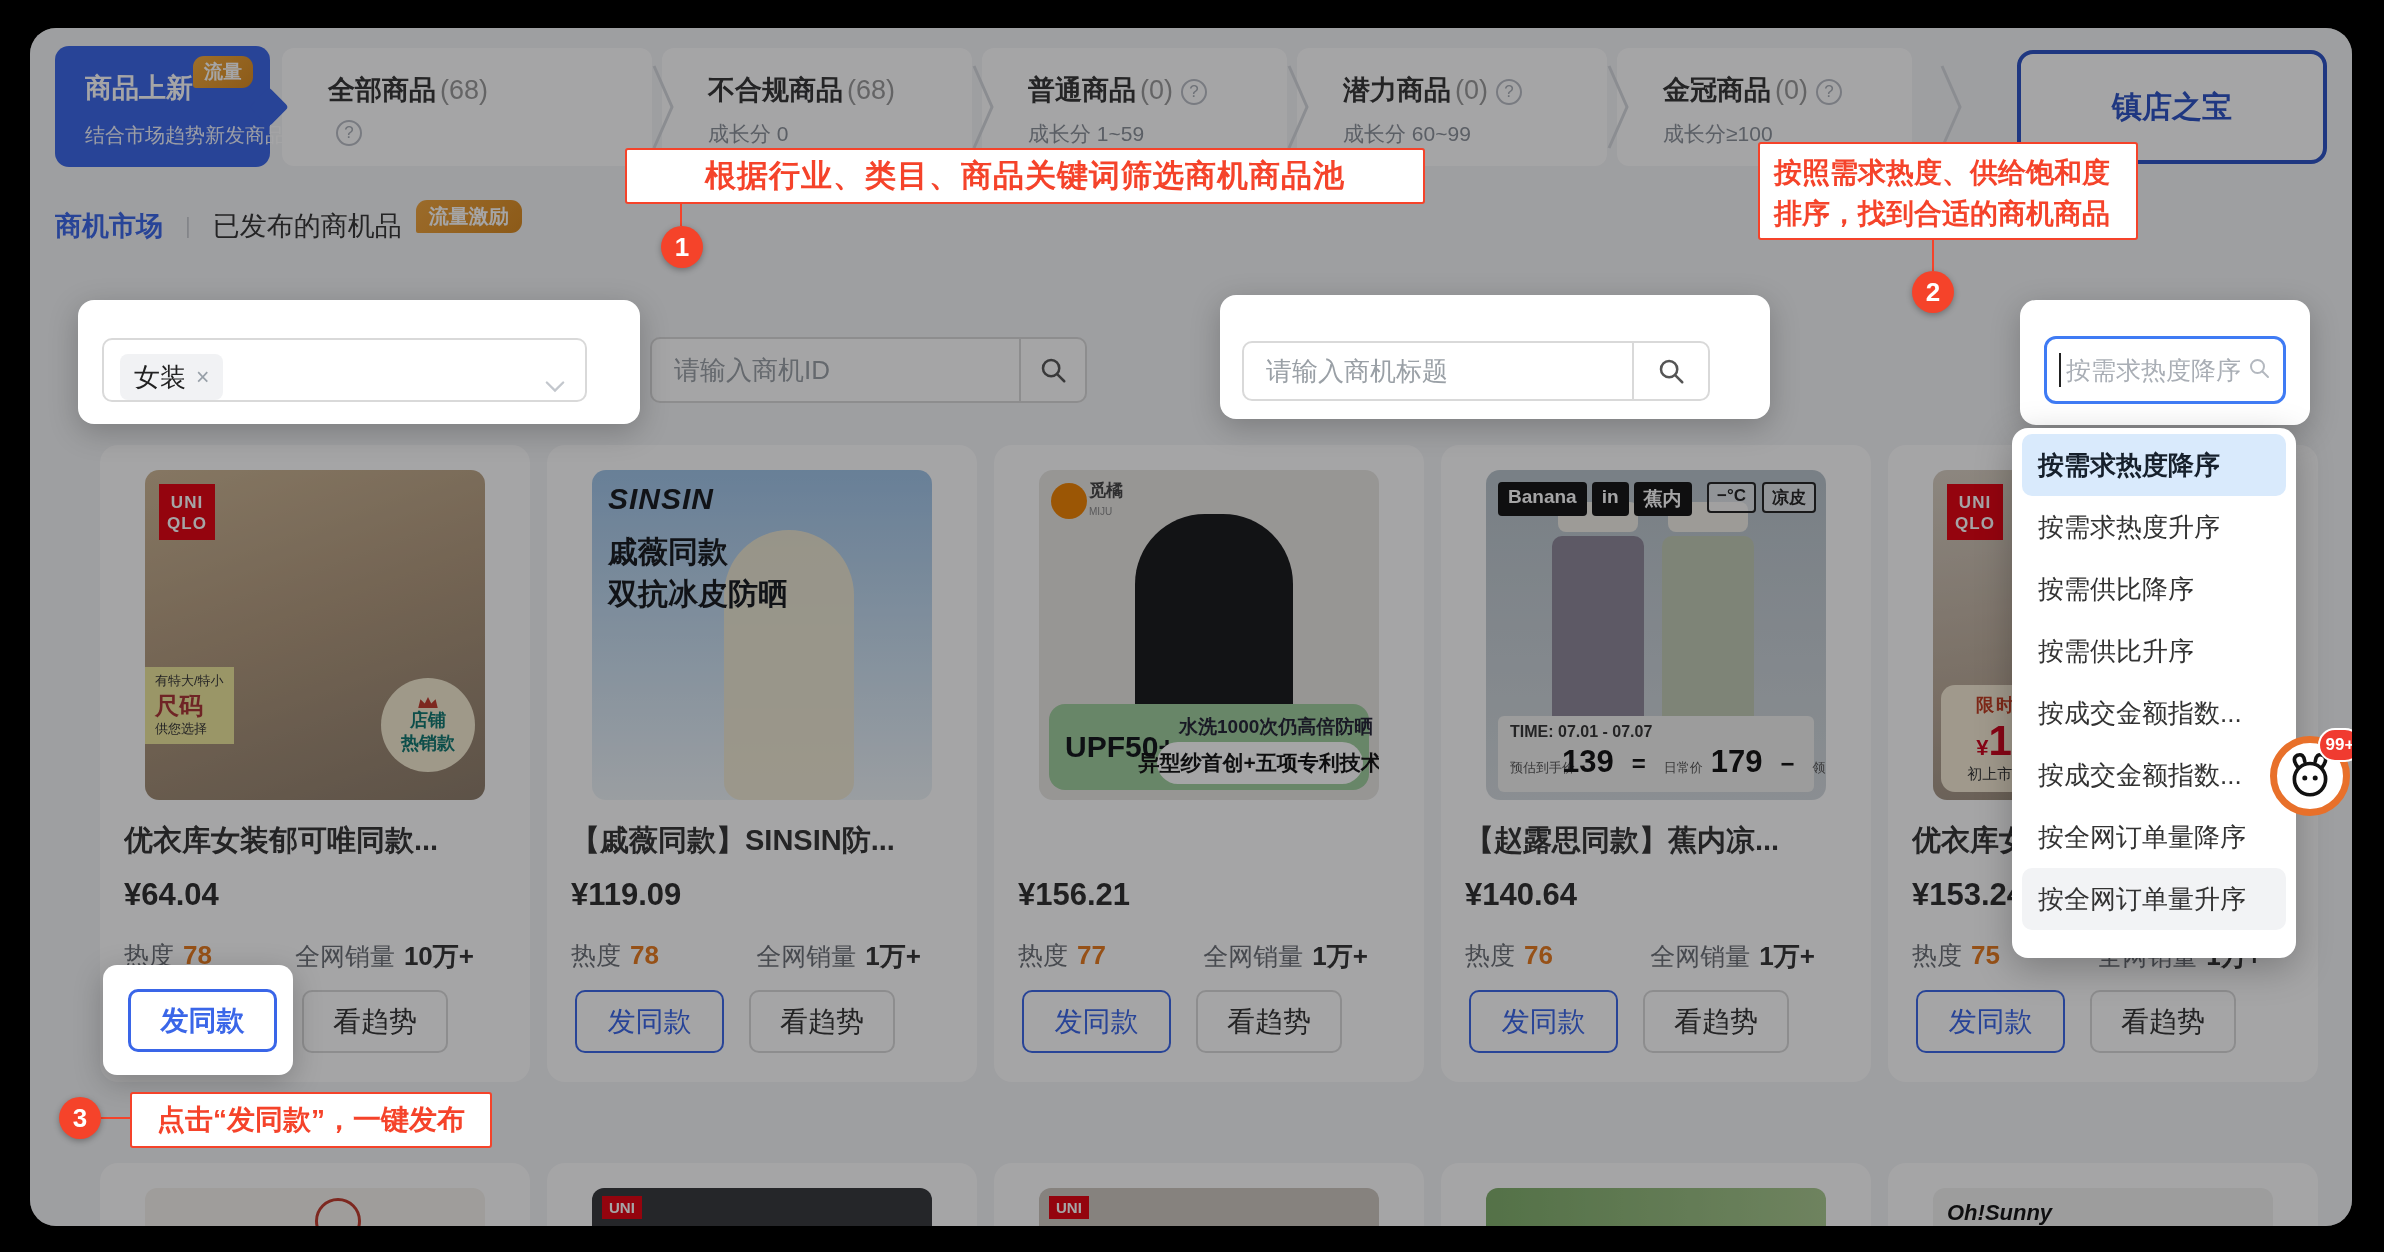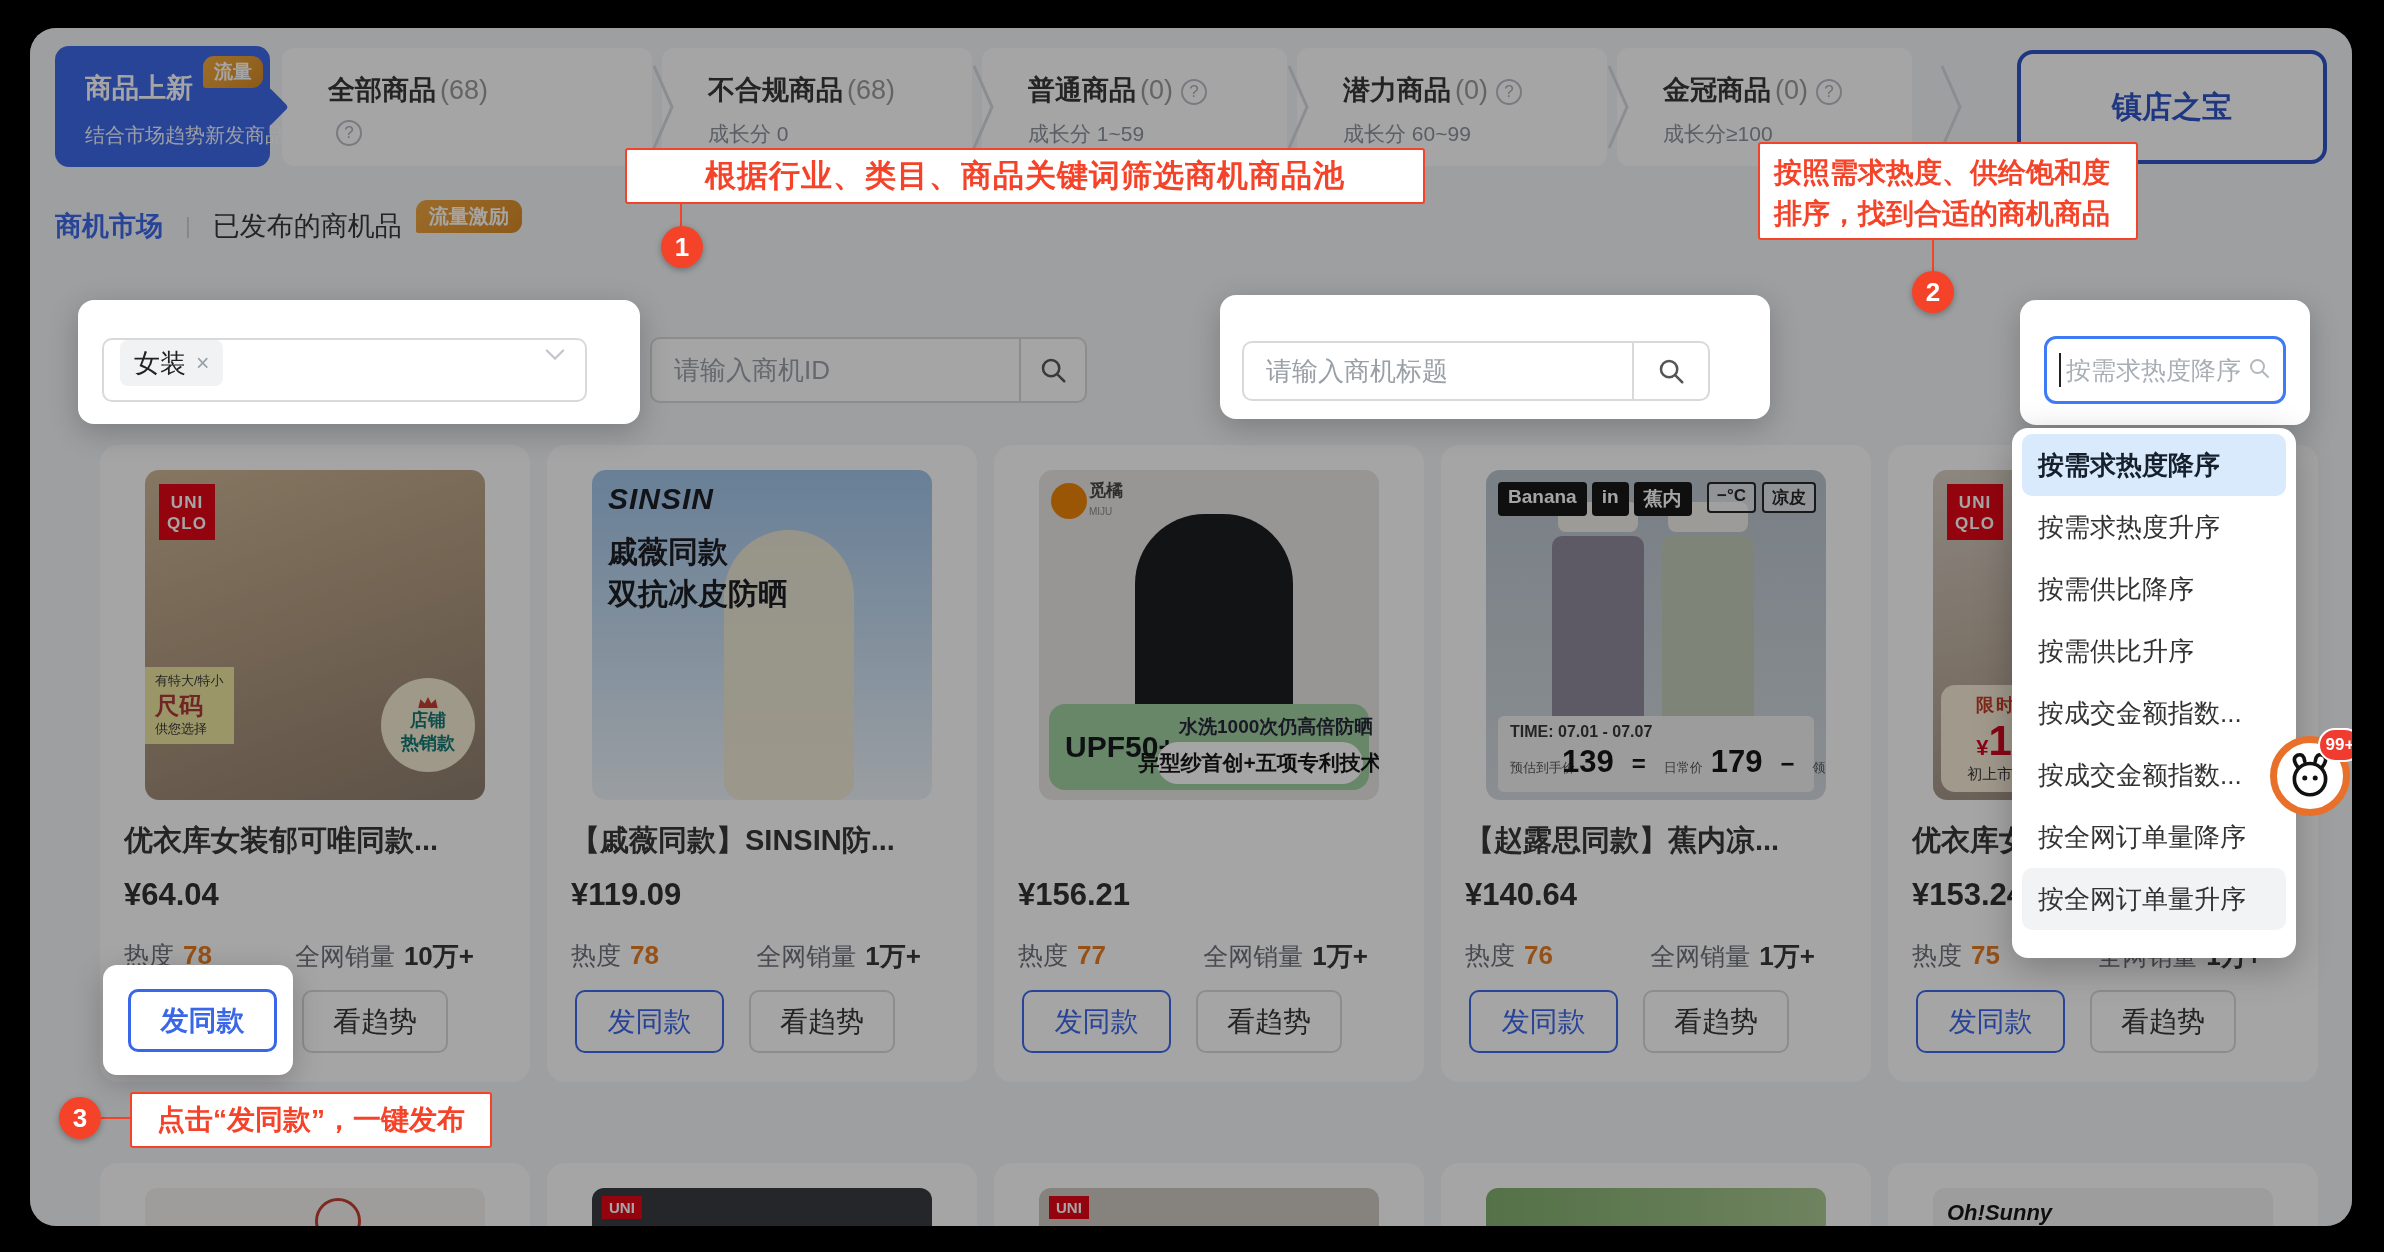--- a/index.html
+++ b/index.html
@@ -21,7 +21,7 @@
   .tab-active::after{content:"";position:absolute;right:-13px;top:50%;width:28px;height:28px;background:#3a66e8;
         transform:translateY(-50%) rotate(45deg);border-radius:4px;}
   .tab-active .t{position:absolute;left:30px;top:24px;font-size:27px;font-weight:700;color:#fff;white-space:nowrap;}
-  .flow-badge{position:absolute;left:148px;top:10px;background:linear-gradient(135deg,#f2a93b,#d8891f);
+  .flow-badge{position:absolute;left:138px;top:10px;background:linear-gradient(135deg,#f2a93b,#d8891f);
         color:#fff;font-size:19px;font-weight:700;padding:3px 11px;border-radius:11px 11px 11px 3px;white-space:nowrap;}
   .tab-active .sub{position:absolute;left:30px;top:76px;font-size:20px;color:rgba(255,255,255,.92);white-space:nowrap;}
   .sep{position:absolute;top:34px;z-index:3;}

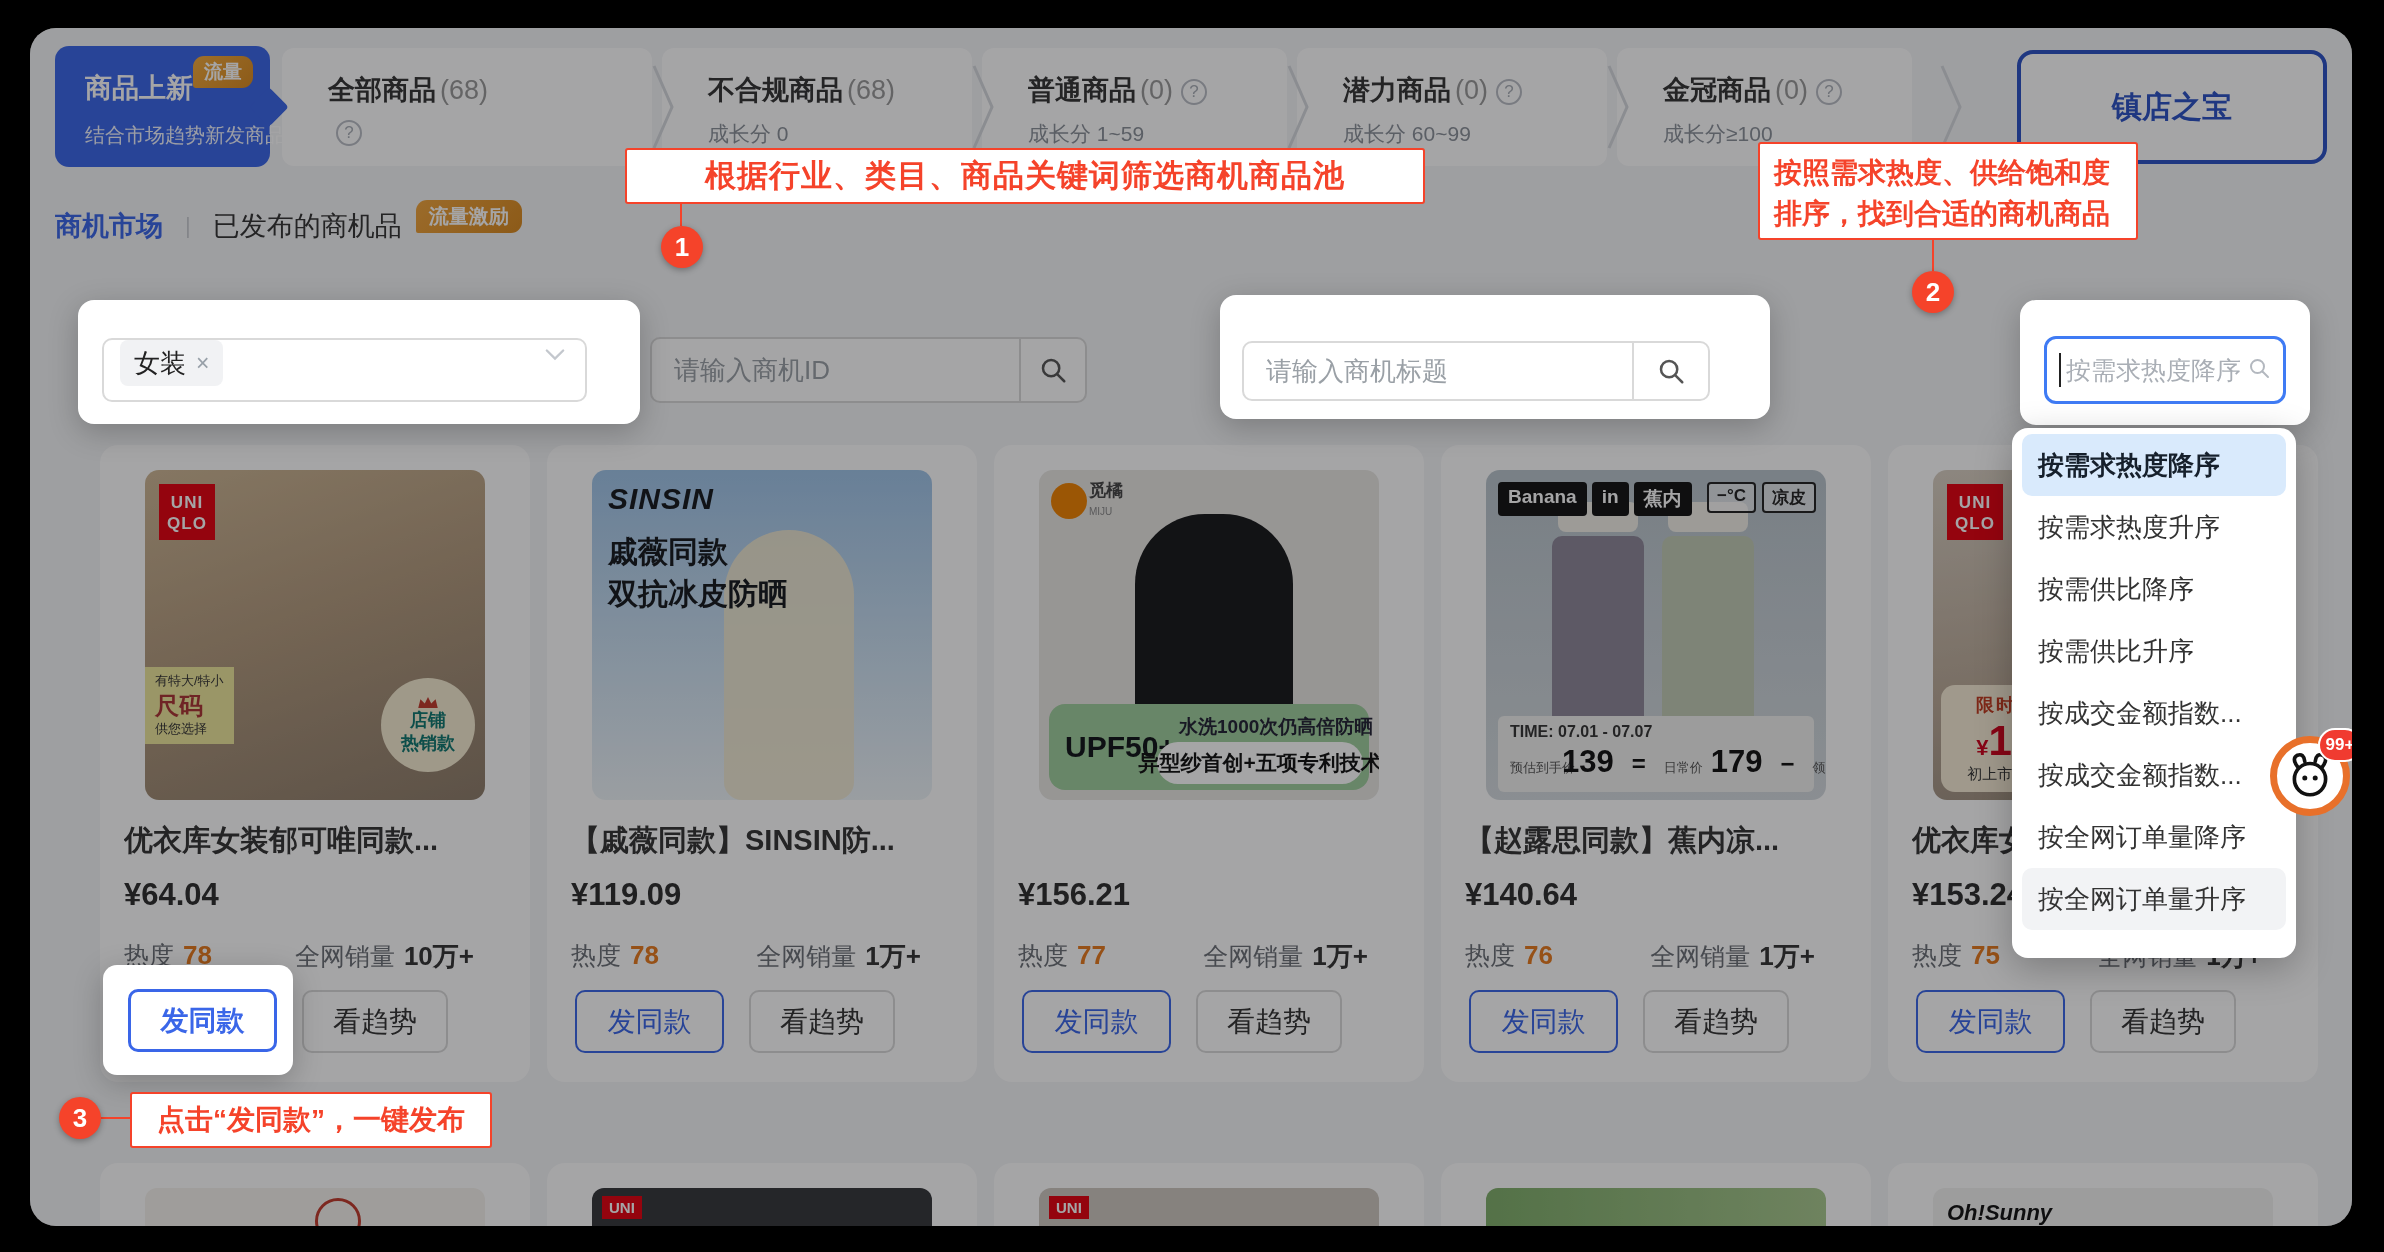--- a/index.html
+++ b/index.html
@@ -101,7 +101,7 @@
   
   .spot{position:absolute;background:#fff;border-radius:16px;z-index:55;box-shadow:0 8px 30px rgba(0,0,0,.22);}
   .sel{position:absolute;left:24px;top:38px;width:485px;height:64px;border:2px solid #d9d9d9;border-radius:10px;
-       display:flex;align-items:flex-start;padding:0 16px;box-sizing:border-box;}
+       display:flex;align-items:flex-end;padding:0 16px;box-sizing:border-box;}
   .tagchip{background:#f1f2f4;border-radius:8px;height:46px;display:flex;align-items:center;gap:10px;
        padding:0 14px;font-size:26px;color:#222;}
   .tagchip .x{color:#98a0a8;font-size:23px;}

